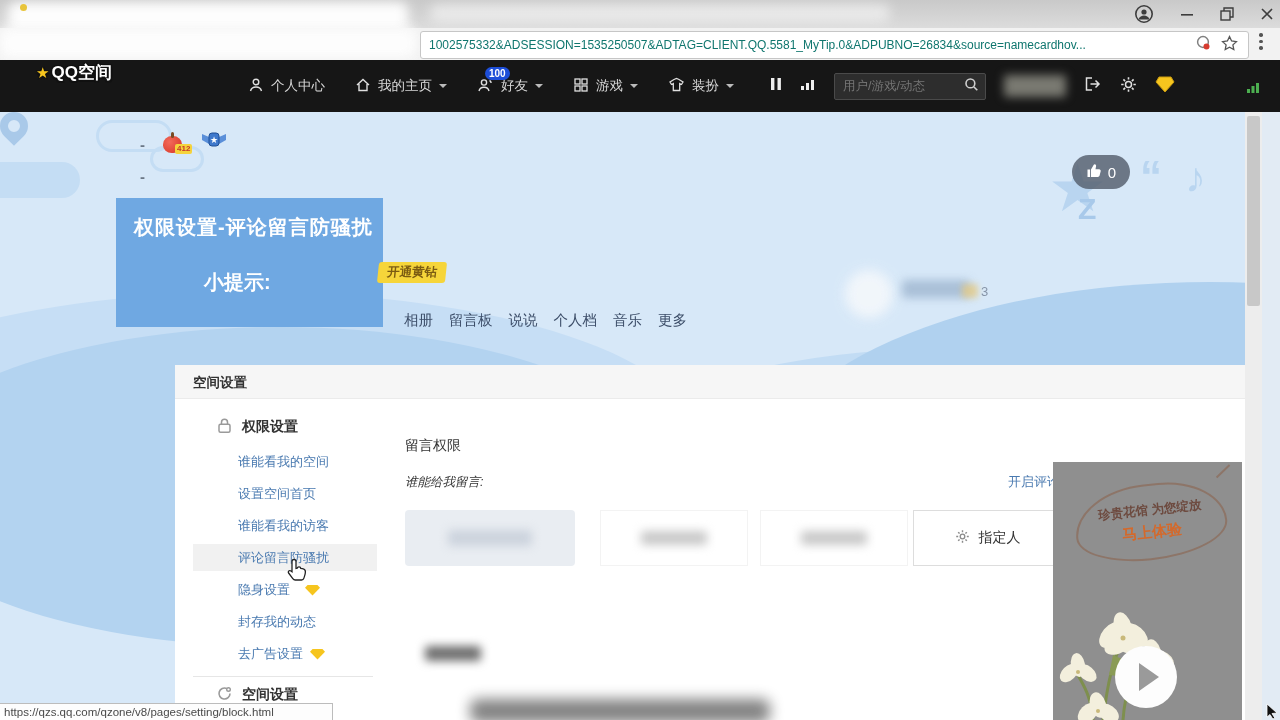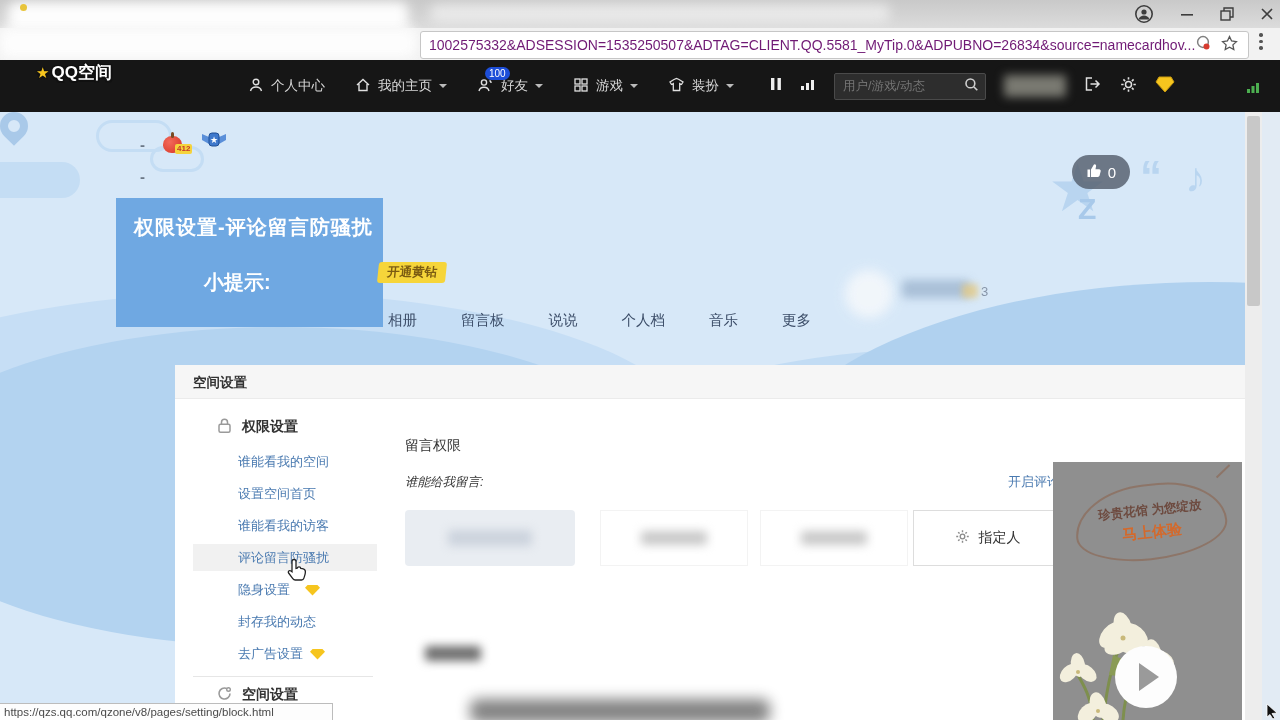--- a/index.html
+++ b/index.html
@@ -17,7 +17,7 @@
   #winctrl{right:6px;top:2px;height:24px;display:flex;align-items:center;gap:26px;z-index:75;}
   #winctrl svg{display:block;}
   #urlbar{left:420px;top:31px;width:827px;height:26px;background:#ffffff;border:1px solid #c6c6c6;border-radius:3px;display:flex;align-items:center;z-index:71;}
-  #url-text{flex:1;font-size:14px;color:#701a75;white-space:nowrap;overflow:hidden;padding:0 8px;}
+  #url-text{flex:1;font-size:12px;color:#0f766e;white-space:nowrap;overflow:hidden;padding:0 8px;}
   .urlicon{margin-right:10px;position:relative;flex:none;}
   #menu-dots{left:1259px;top:33px;width:4px;z-index:71;}
   #menu-dots i{display:block;width:3.5px;height:3.5px;border-radius:50%;background:#555;margin:0 0 3px 0;}

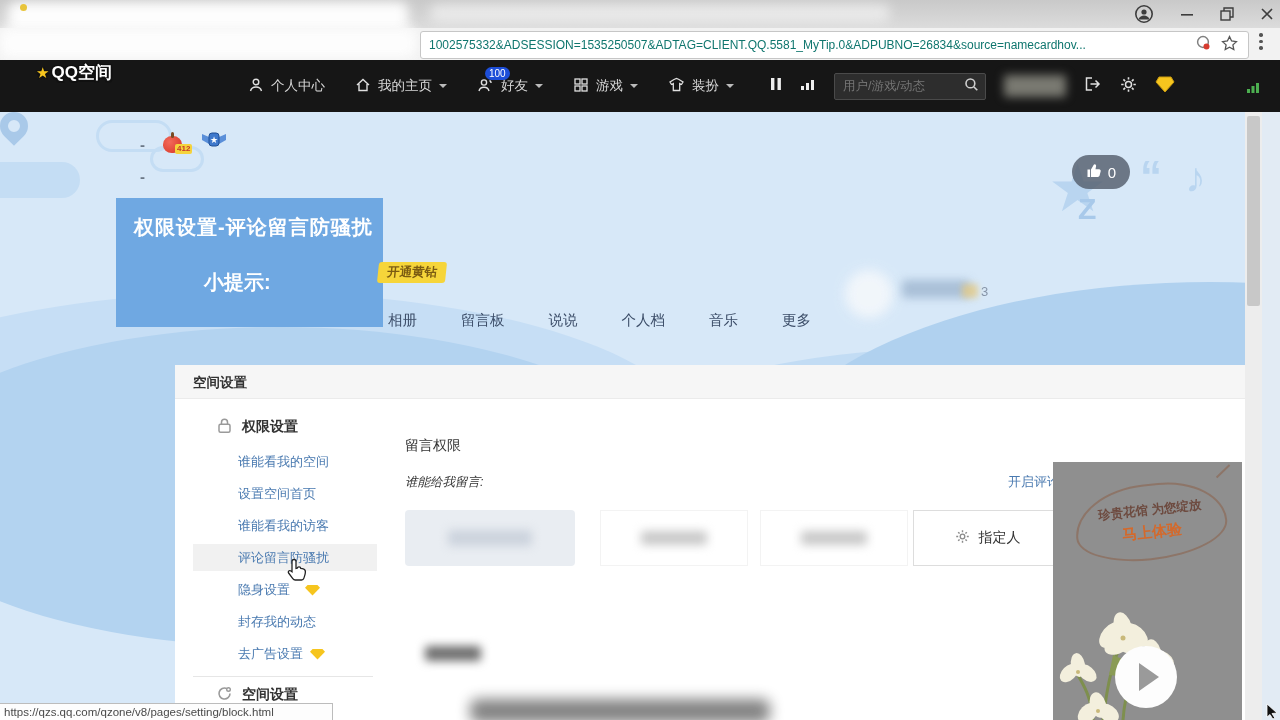--- a/index.html
+++ b/index.html
@@ -27,7 +27,7 @@
   .nav-items{position:absolute;left:248px;top:0;height:52px;display:flex;align-items:center;gap:30px;}
   .nav-item{display:flex;align-items:center;gap:7px;color:#d8d8d8;font-size:13.5px;cursor:pointer;position:relative;}
   .caret{width:0;height:0;border:4px solid transparent;border-top-color:#bbb;margin-top:4px;}
-  .nav-badge{position:absolute;top:-10px;left:8px;background:#1d4ed8;color:#fff;font-size:10px;line-height:13px;padding:0 4px;border-radius:7px;font-weight:normal;}
+  .nav-badge{position:absolute;top:-10px;left:8px;background:#1d4ed8;color:#fff;font-size:10px;line-height:13px;padding:0 4px;border-radius:7px;font-weight:bold;}
   #nav-right{position:absolute;left:770px;top:0;height:52px;display:flex;align-items:center;gap:18px;}
   #nav-search{width:138px;height:25px;background:#2d2d2d;border:1px solid #4a4a4a;border-radius:2px;display:flex;align-items:center;padding:0 6px;}
   #nav-search input{flex:1;background:transparent;border:none;outline:none;color:#a9a9a9;font-size:12.5px;width:100px;font-family:inherit;}

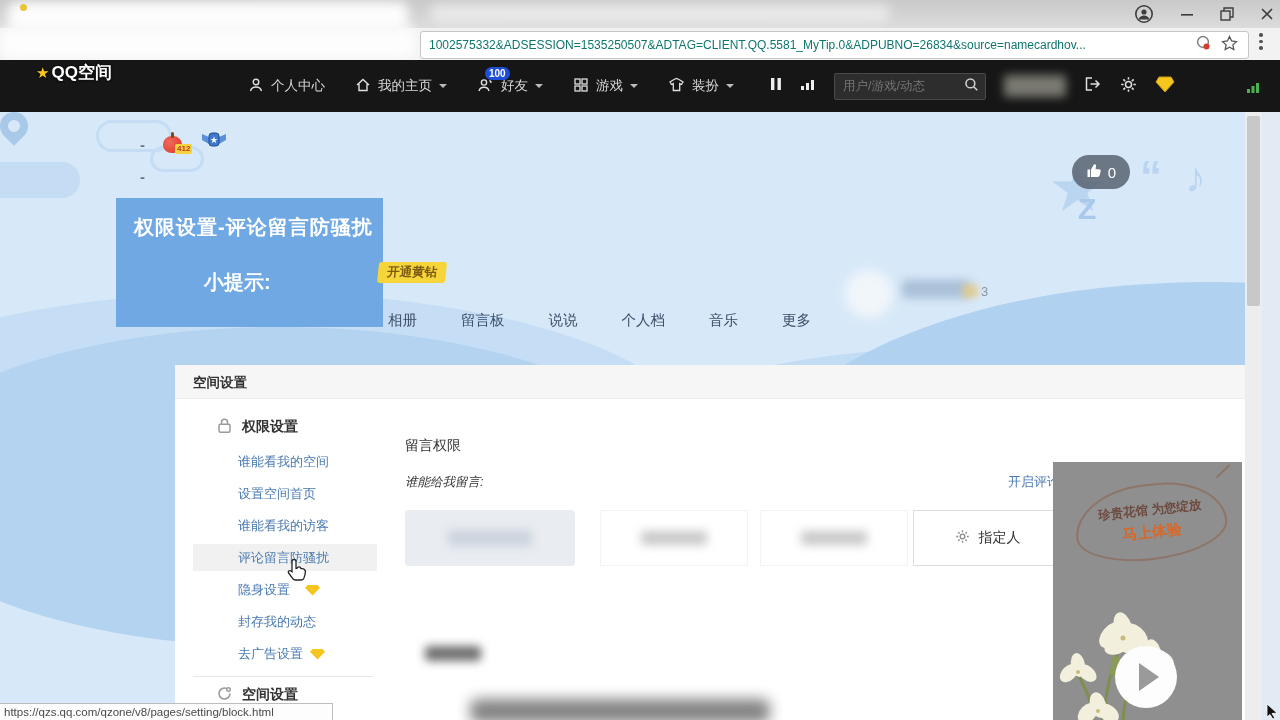--- a/index.html
+++ b/index.html
@@ -65,7 +65,7 @@
   #lvl-blur{left:962px;top:172px;width:16px;height:14px;background:#e8c97a;border-radius:2px;opacity:.7;}
   #level-digit{left:981px;top:172px;font-size:13px;color:#8795a8;}
   #likepill{left:1072px;top:43px;width:58px;height:34px;border-radius:17px;background:rgba(84,94,108,.82);display:flex;align-items:center;justify-content:center;gap:6px;color:#fff;font-size:15px;}
-  #tabs{left:388px;top:199px;display:flex;gap:44px;z-index:41;}
+  #tabs{left:404px;top:199px;display:flex;gap:16px;z-index:41;}
   .tab{font-size:14.5px;color:#3c4d68;font-weight:500;cursor:pointer;}
 
   

